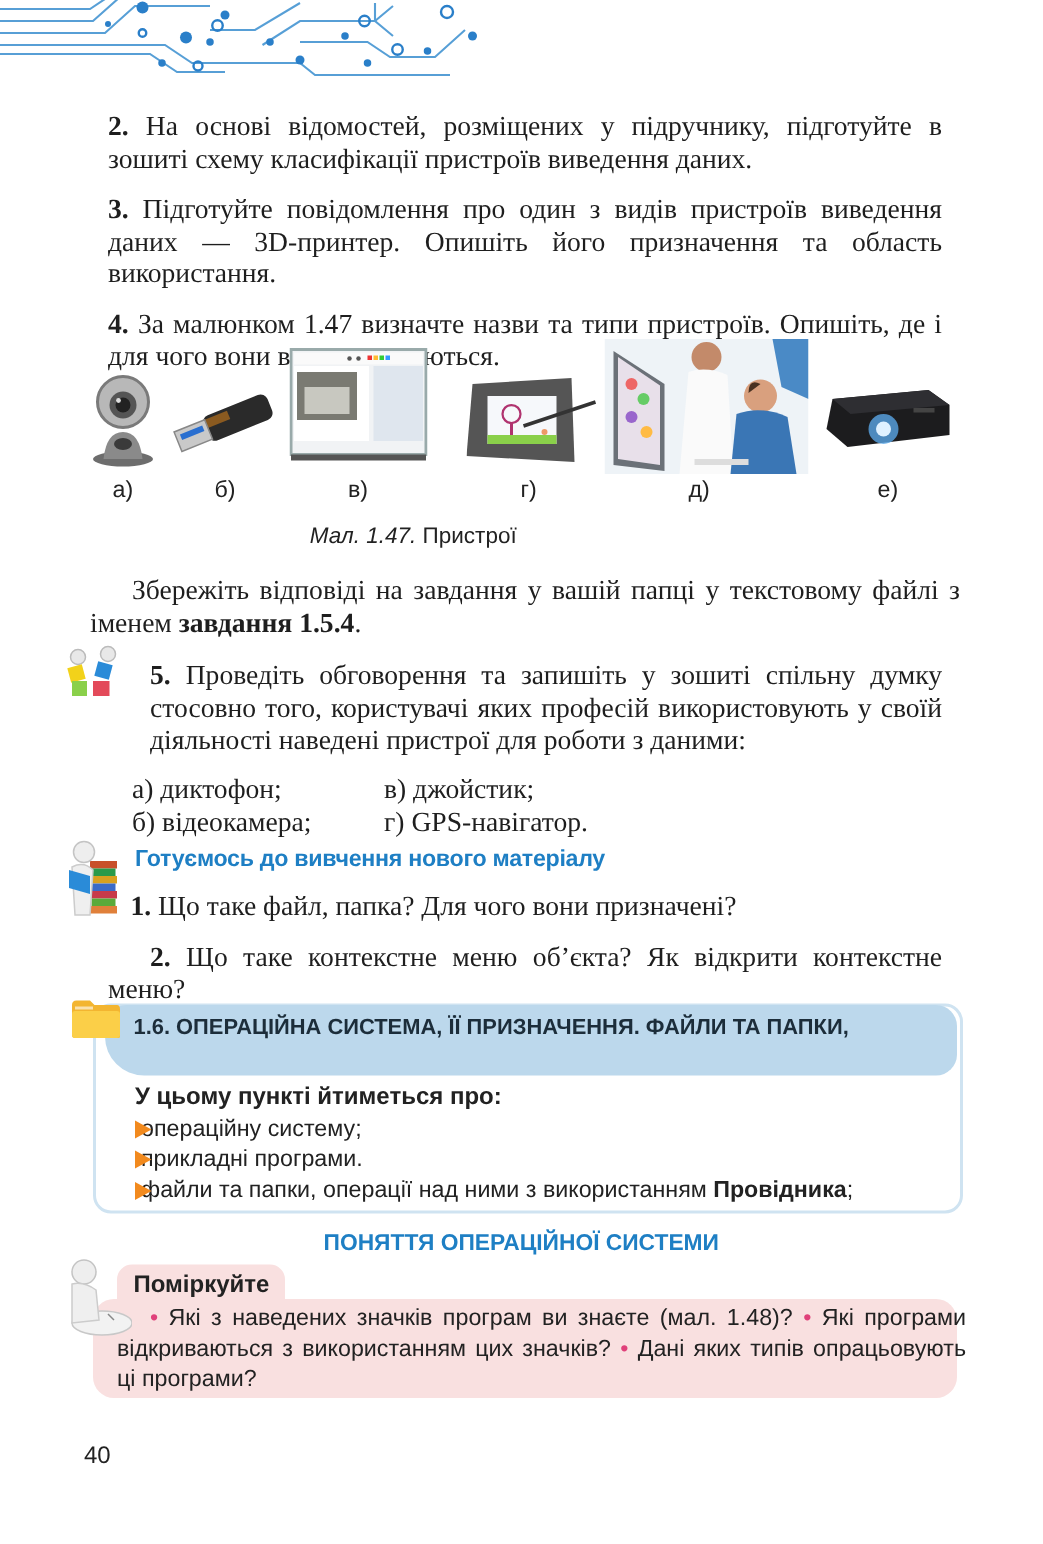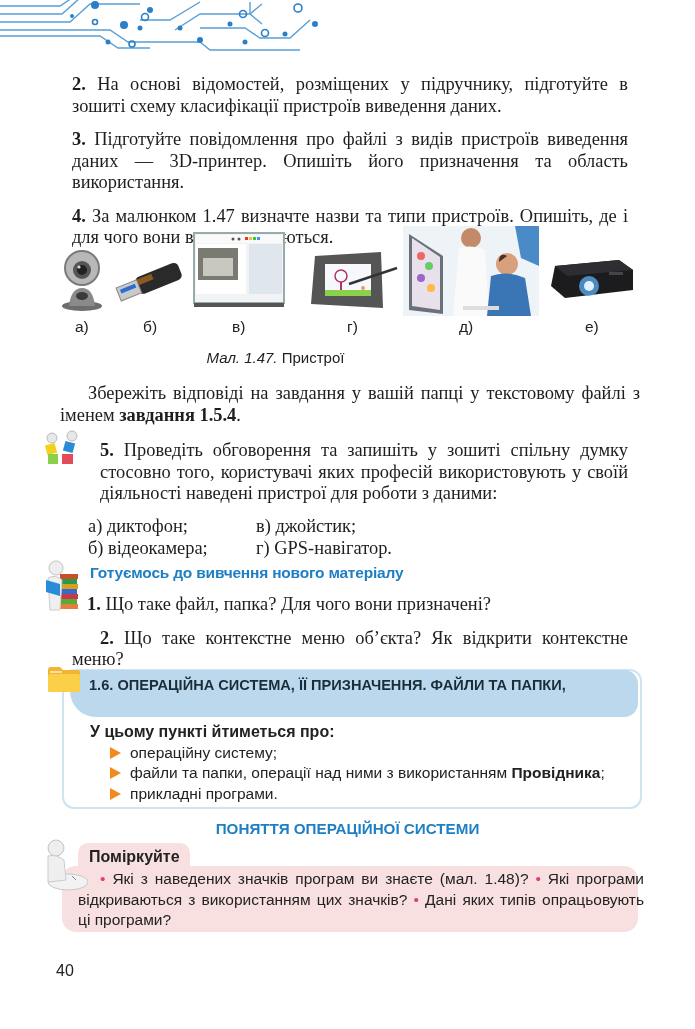--- a/index.html
+++ b/index.html
@@ -91,7 +91,7 @@
 
 <div class="serif-block" style="top:62px;">
   <p><span class="bold">2.</span> <span>На основі відомостей, розміщених у підручнику, підготуйте в зошиті схему класифікації пристроїв виведення даних.</span></p>
-  <p><span class="bold">3.</span> <span>Підготуйте повідомлення про файлі з видів пристроїв виведення даних — 3D-принтер. Опишіть його призначення та область використання.</span></p>
+  <p><span class="bold">3.</span> <span>Підготуйте повідомлення про один з видів пристроїв виведення даних — 3D-принтер. Опишіть його призначення та область використання.</span></p>
   <p><span class="bold">4.</span> <span>За малюнком 1.47 визначте назви та типи пристроїв. Опишіть, де і для чого вони використовуються.</span></p>
 </div>
 

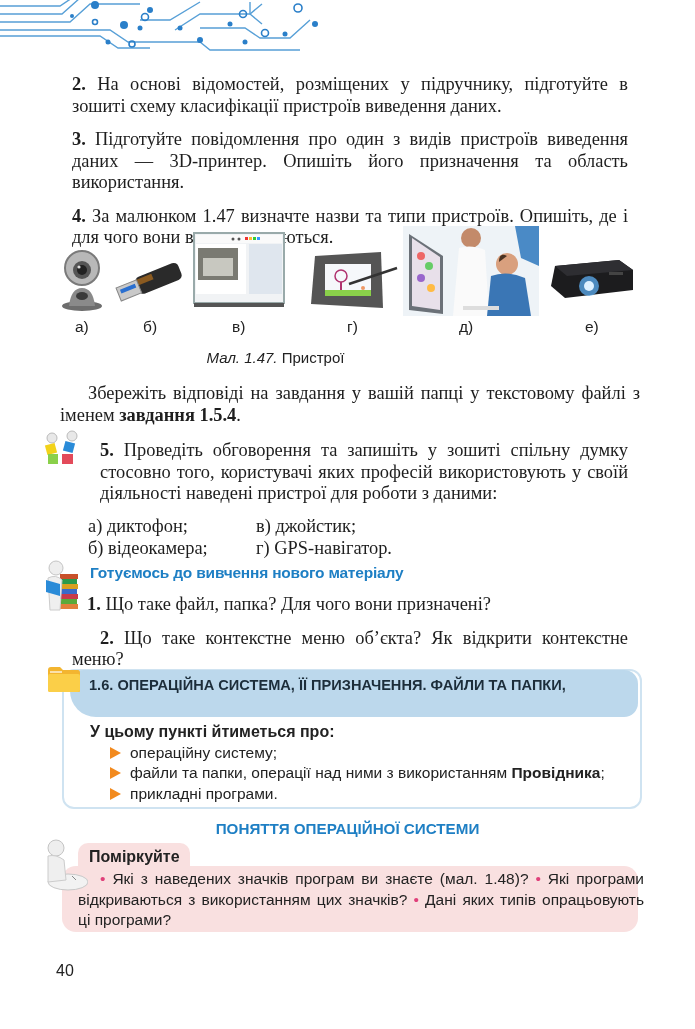--- a/index.html
+++ b/index.html
@@ -36,7 +36,7 @@
   .folder { position: absolute; left: 47px; top: 666px; width: 34px; height: 27px; }
   .intro { position: absolute; left: 90px; top: 722px; width: 550px; font-family: "Liberation Sans", sans-serif; font-size: 15.5px; line-height: 20.5px; color: #222; }
   .intro .lead { font-weight: bold; font-size: 16px; }
-  .intro .item { position: relative; padding-left: 20px; margin-left: 20px; }
+  .intro .item { position: relative; padding-left: 4px; }
   .intro .tri { position: absolute; left: 0; top: 4px; width: 0; height: 0; border-top: 6px solid transparent; border-bottom: 6px solid transparent; border-left: 11px solid #f28a1e; }
 
   .sub-heading { position: absolute; top: 820px; left: 0; width: 695px; text-align: center;

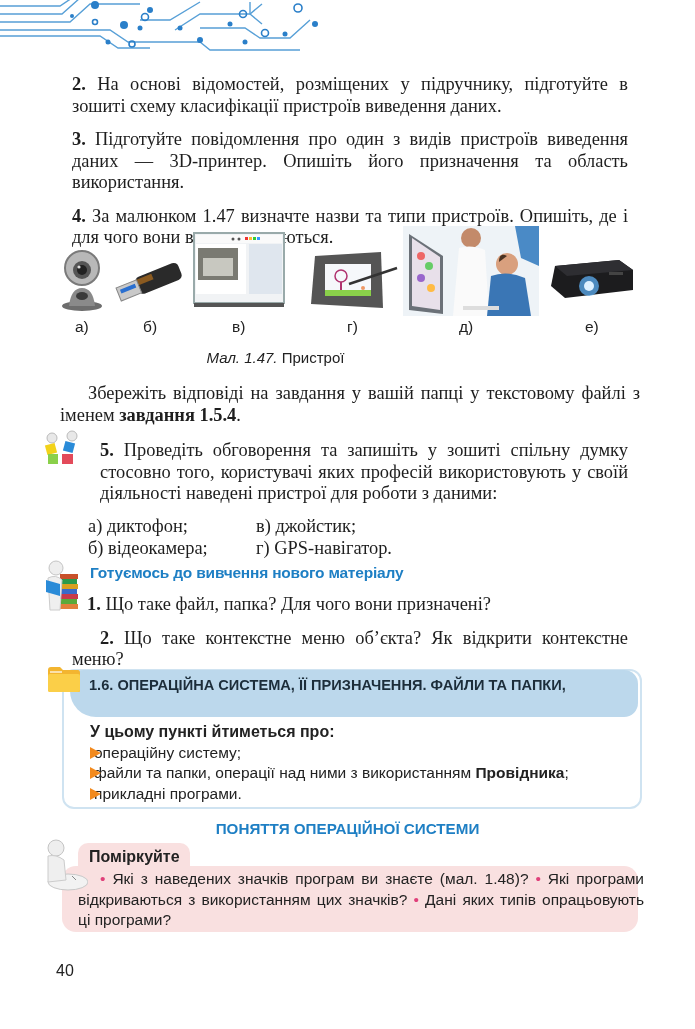--- a/index.html
+++ b/index.html
@@ -244,8 +244,8 @@
 <div class="intro">
   <div class="lead">У цьому пункті йтиметься про:</div>
   <div class="item"><span class="tri"></span><span>операційну систему;</span></div>
+  <div class="item"><span class="tri"></span><span>прикладні програми.</span></div>
   <div class="item"><span class="tri"></span><span>файли та папки, операції над ними з використанням </span><b>Провідника</b><span>;</span></div>
-  <div class="item"><span class="tri"></span><span>прикладні програми.</span></div>
 </div>
 
 <div class="sub-heading">ПОНЯТТЯ ОПЕРАЦІЙНОЇ СИСТЕМИ</div>

